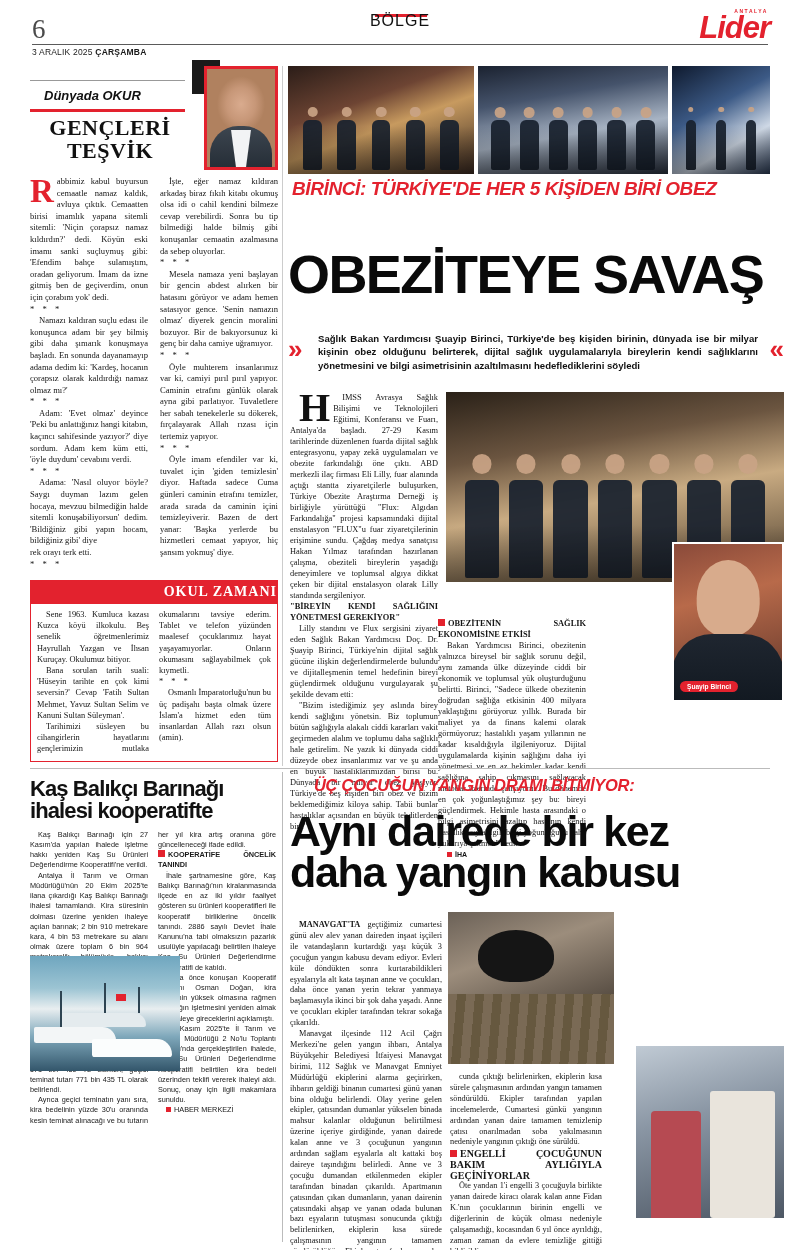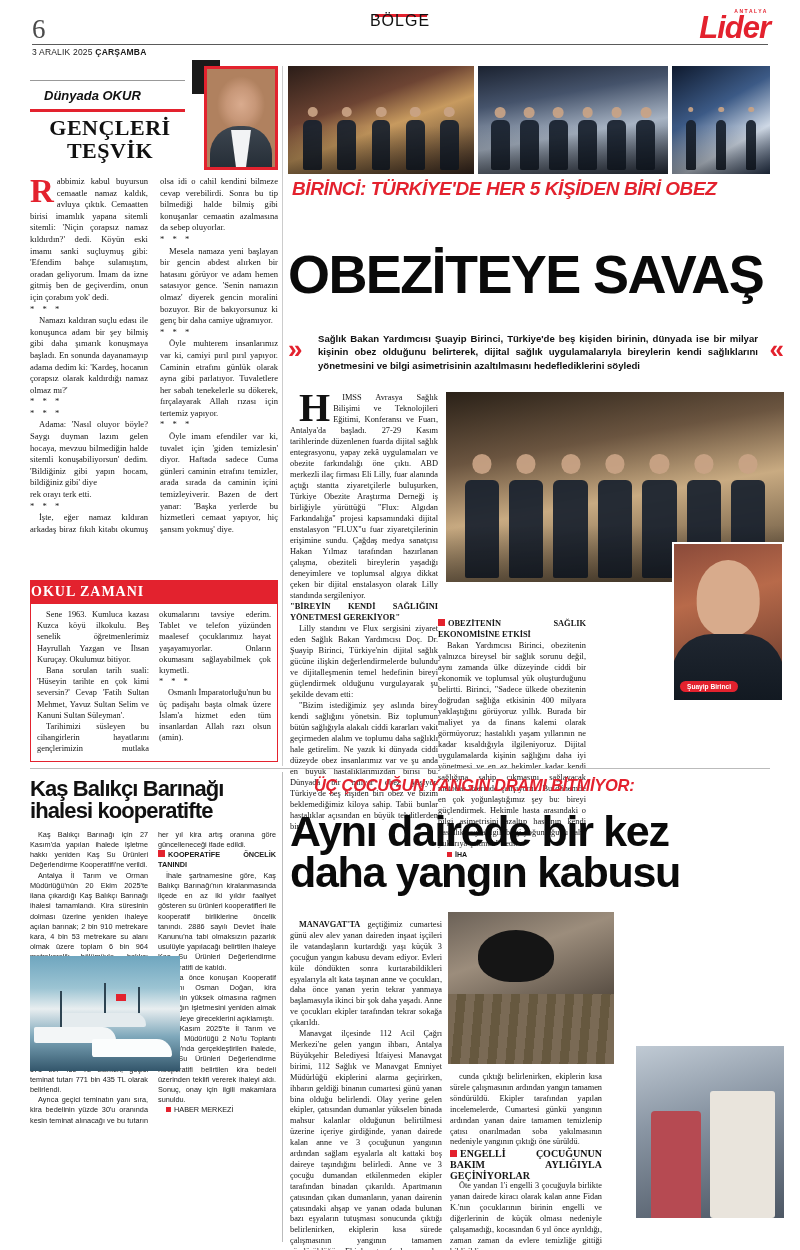--- a/index.html
+++ b/index.html
@@ -358,6 +358,7 @@
       <p class="dots">* * *</p>
       <p>Namazı kaldıran suçlu edası ile konuşunca adam bir şey bilmiş gibi daha şımarık konuşmaya başladı. En sonunda dayanamayıp adama dedim ki: 'Kardeş, hocanın çorapsız olarak kaldırdığı namaz olmaz mı?'</p>
       <p class="dots">* * *</p>
+      <p>Adam: 'Evet olmaz' deyince 'Peki bu anlattığınız hangi kitabın, kaçıncı sahifesinde yazıyor?' diye sordum. Adam kem küm etti, 'öyle duydum' cevabını verdi.</p>
       <p class="dots">* * *</p>
       <p>Adama: 'Nasıl oluyor böyle? Saygı duyman lazım gelen hocaya, mevzuu bilmediğin halde sitemli konuşabiliyorsun' dedim. 'Bildiğiniz gibi yapın hocam, bildiğiniz gibi' diye</p>
       <p class="noind">rek orayı terk etti.</p>

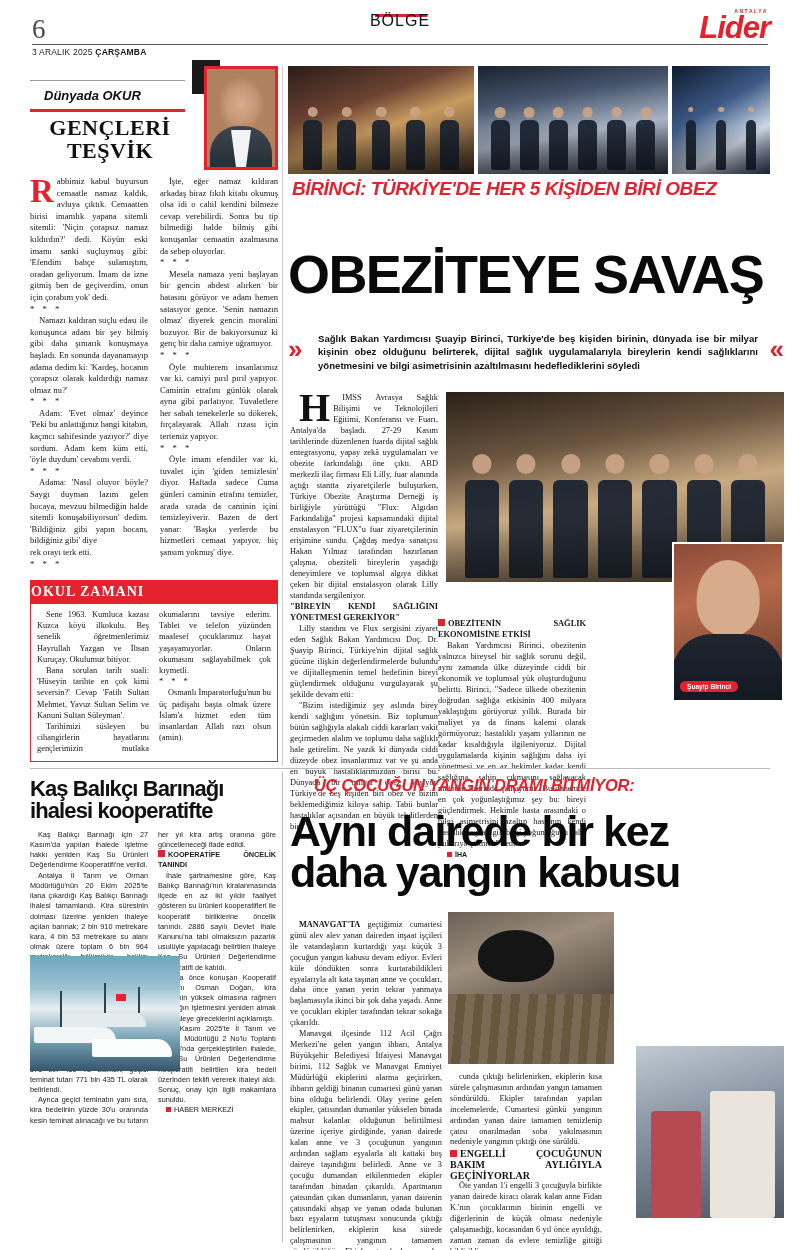--- a/index.html
+++ b/index.html
@@ -120,7 +120,7 @@
     border: 1px solid #e3222e;
   }
   .okul-head {
-    background: #e3222e; color: #fff; text-align: left;
+    background: #e3222e; color: #fff; text-align: right;
     font-family: "Liberation Serif", serif;
     font-size: 14px; font-weight: bold; letter-spacing: 1px;
     padding: 3px 0 4px 0;

